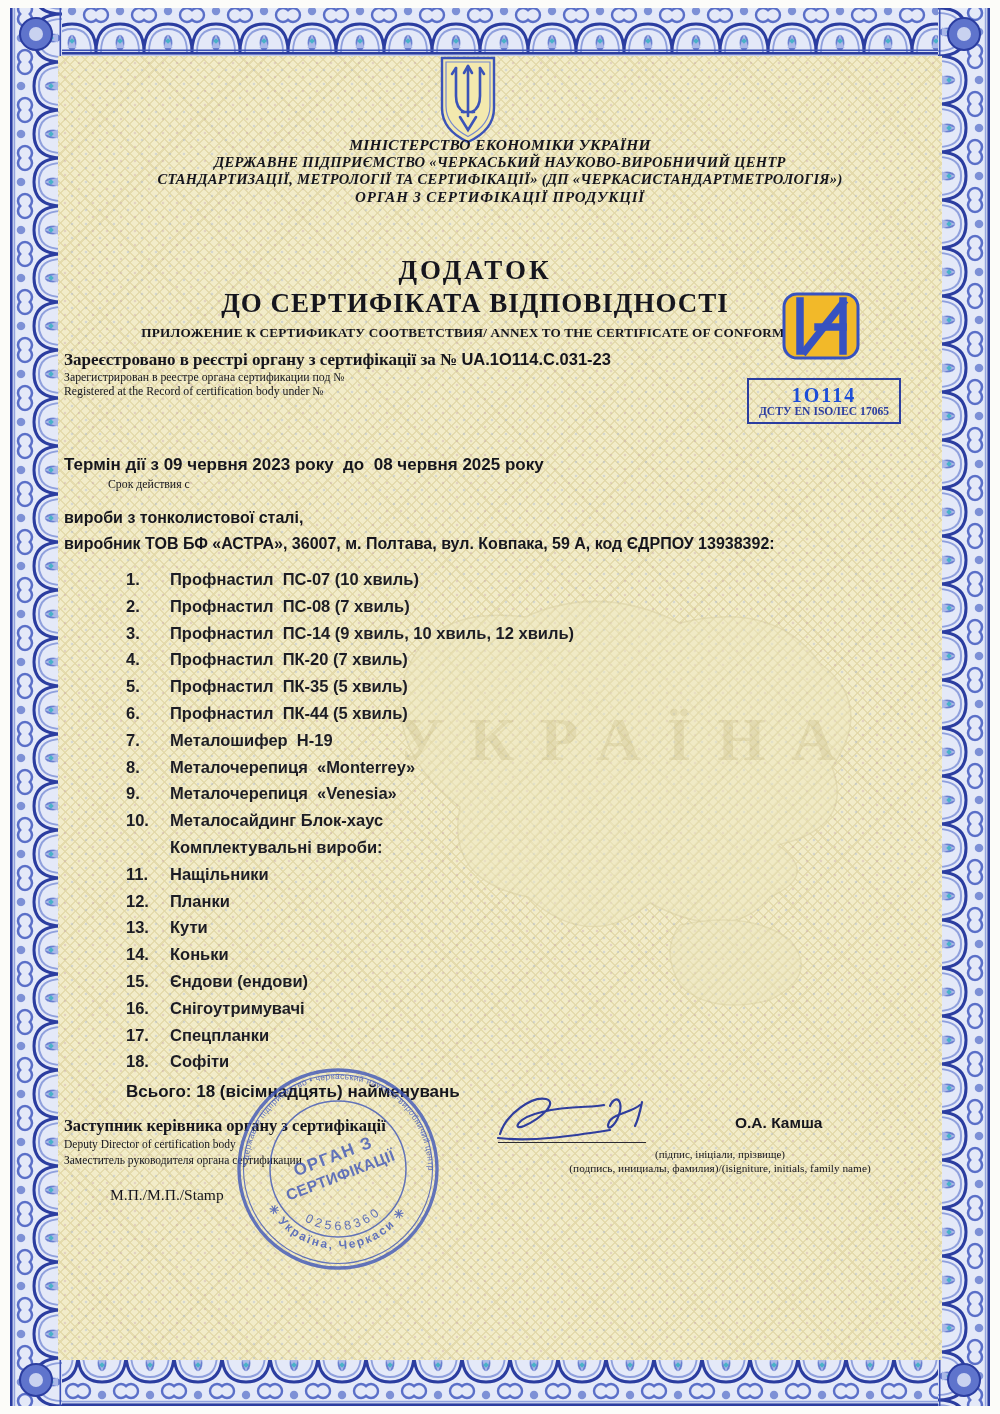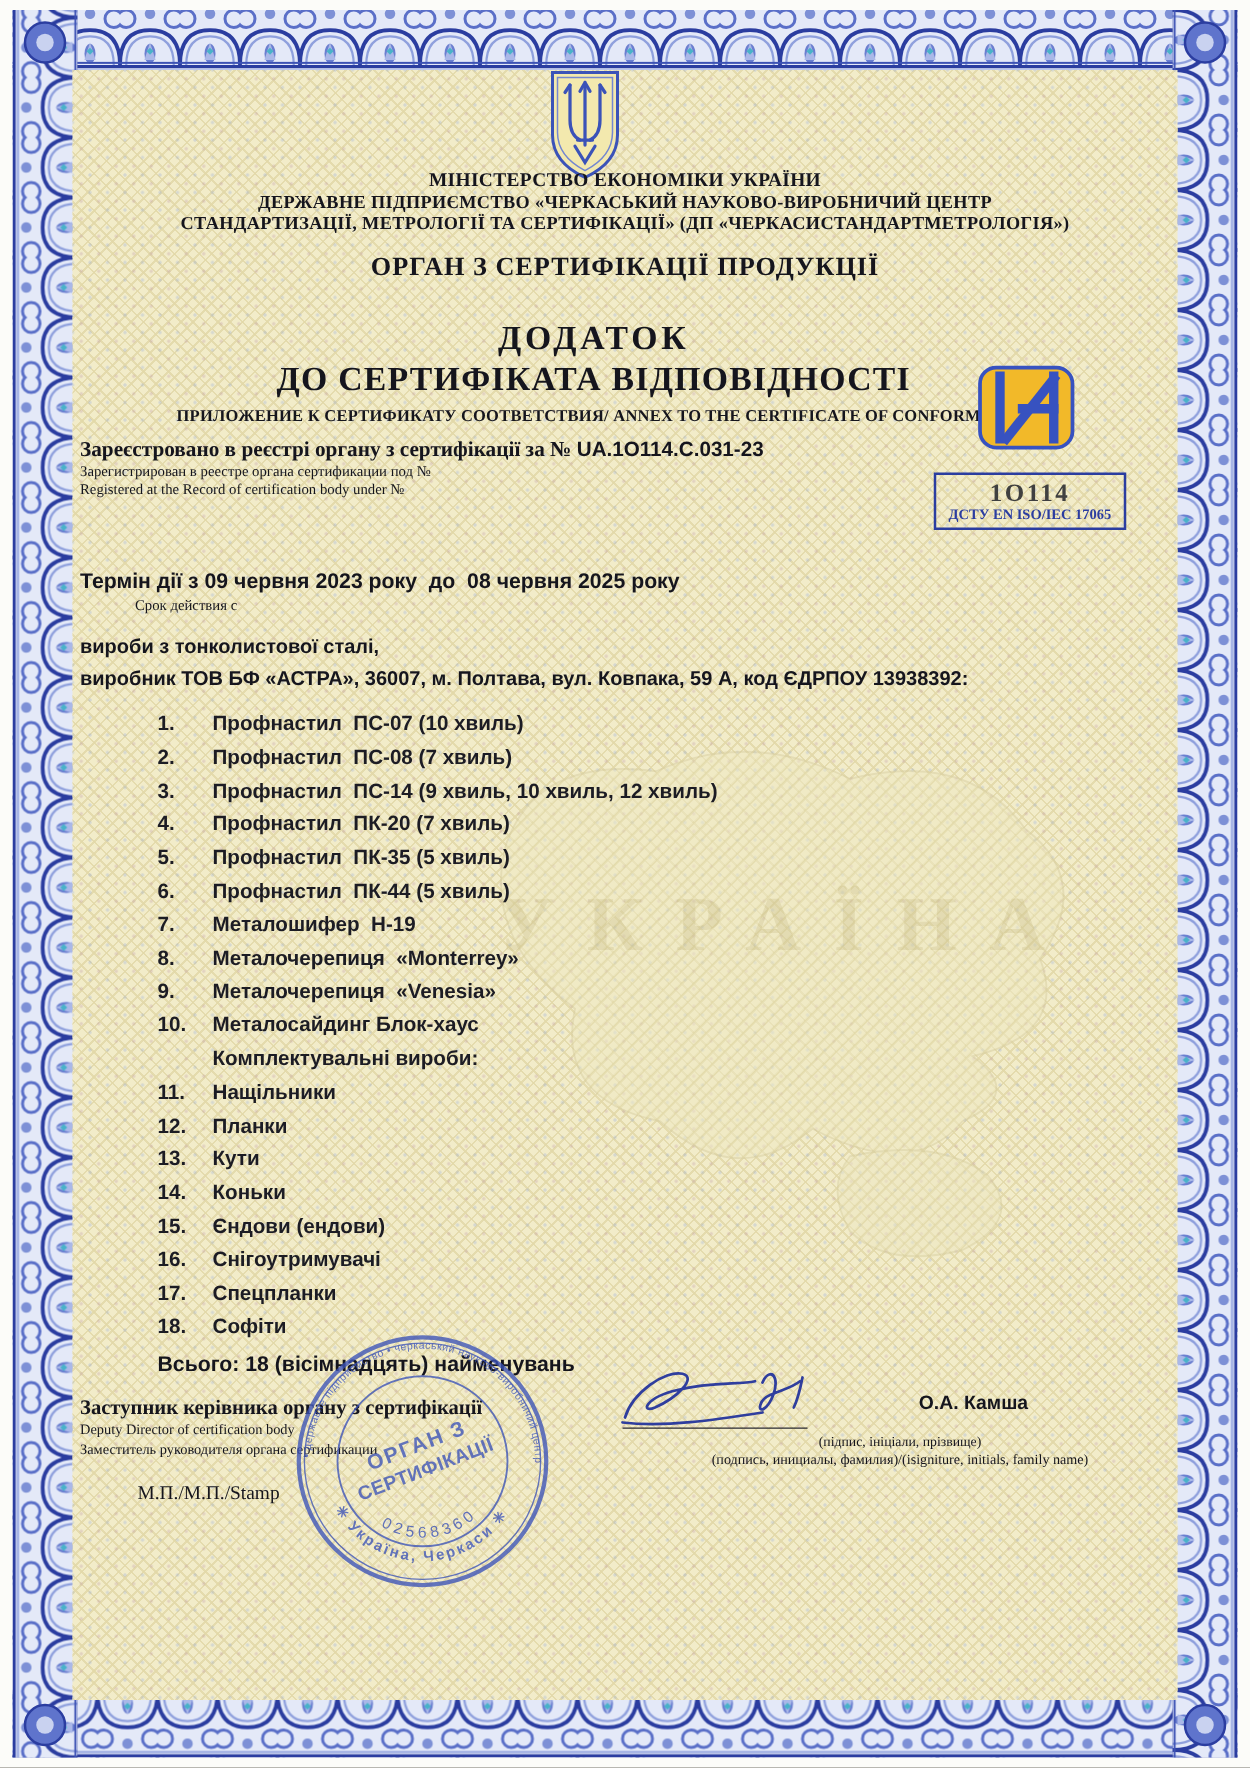--- a/index.html
+++ b/index.html
@@ -27,7 +27,7 @@
   .center{text-align:center;}
 
   .header-block{left:80px; right:80px; top:136px; line-height:17.6px; letter-spacing:.3px;}
-  .header-block div{font-weight:bold;}
+  .header-block div{font-weight:bold;font-style:italic;}
   .h-l1{font-size:15.5px;}
   .h-l2,.h-l3{font-size:14.6px;}
   .h-l4{font-size:21px; letter-spacing:.8px;margin-top:16px;}

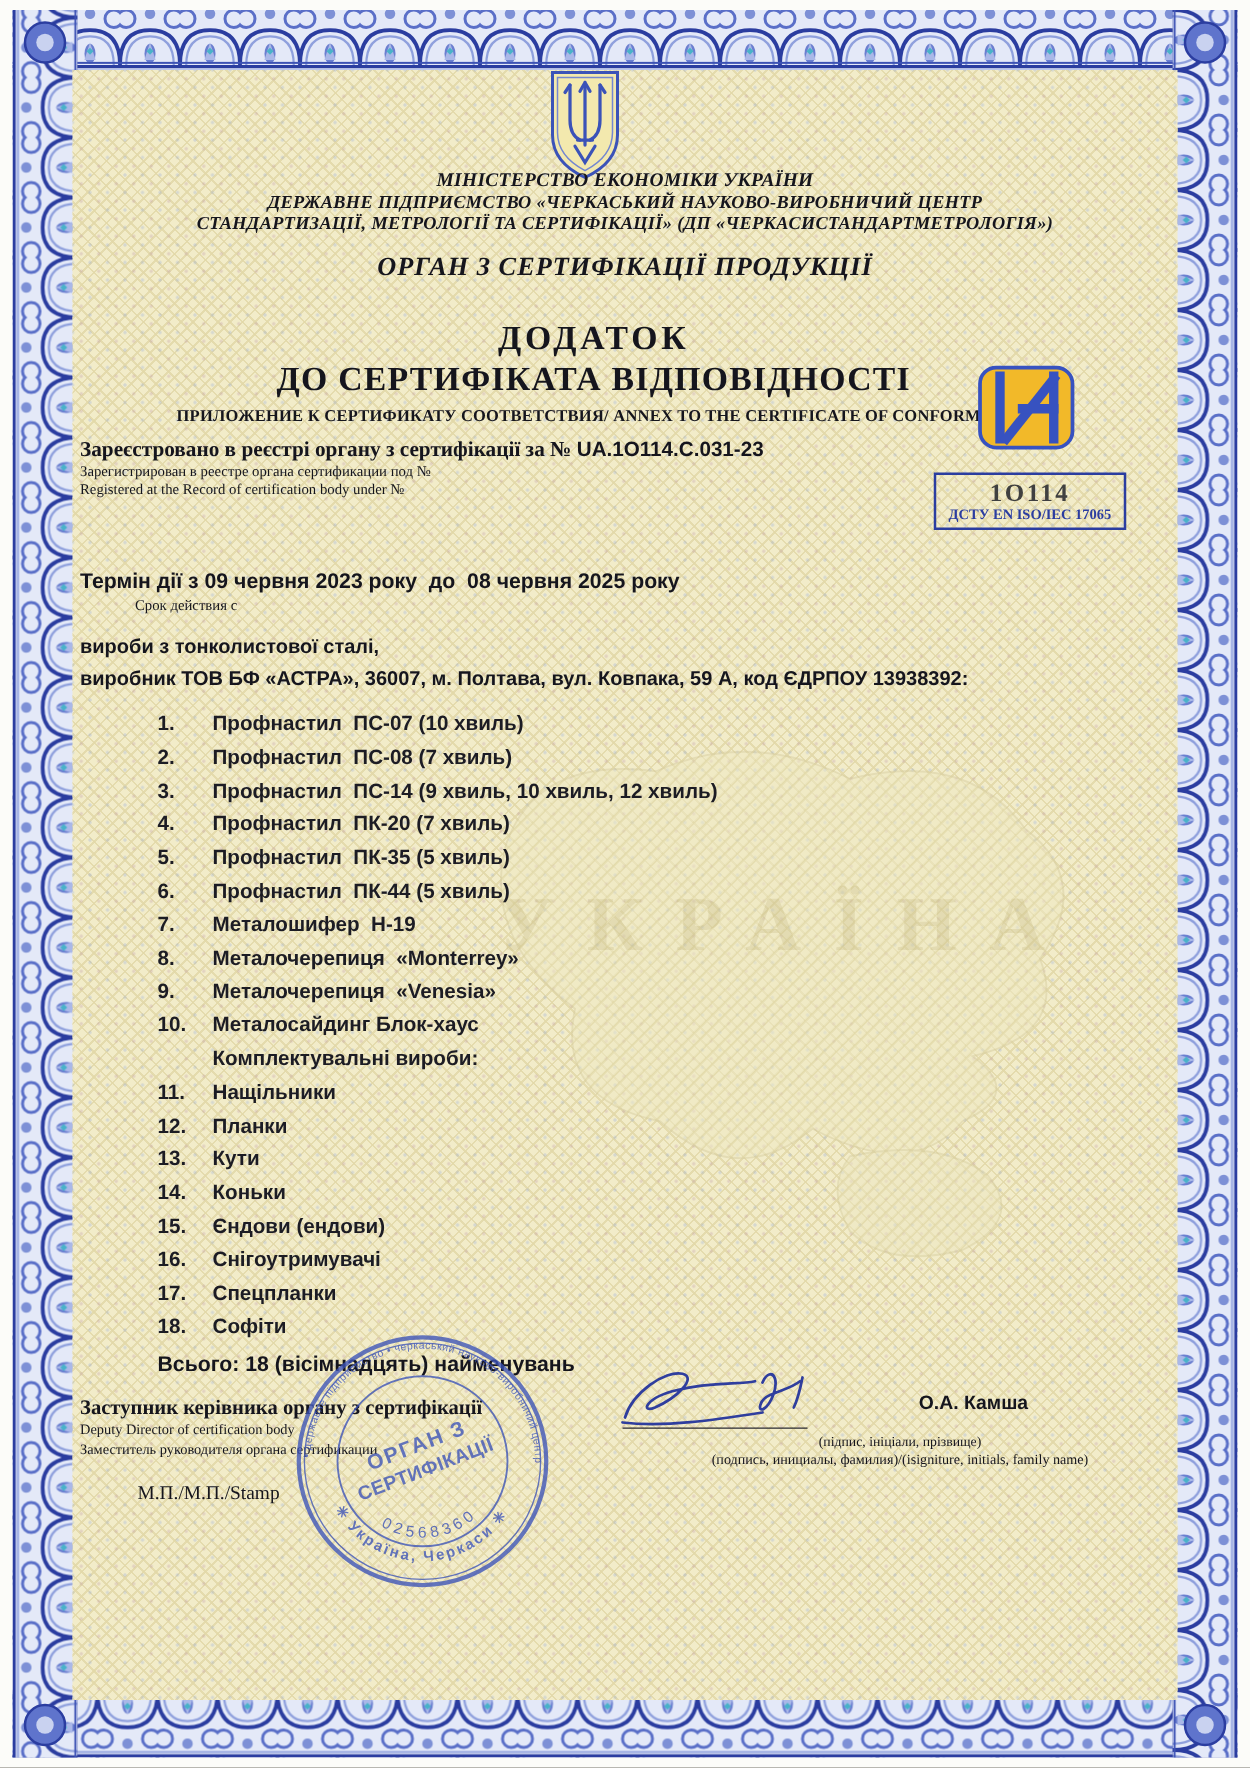--- a/index.html
+++ b/index.html
@@ -30,7 +30,7 @@
   .header-block div{font-weight:bold;font-style:italic;}
   .h-l1{font-size:15.5px;}
   .h-l2,.h-l3{font-size:14.6px;}
-  .h-l4{font-size:21px; letter-spacing:.8px;margin-top:16px;}
+  .h-l4{font-size:15px; letter-spacing:.8px;}
 
   .title-block{left:70px; right:120px; top:255px;}
   .t-l1{font-size:27px; font-weight:bold; letter-spacing:3px;}

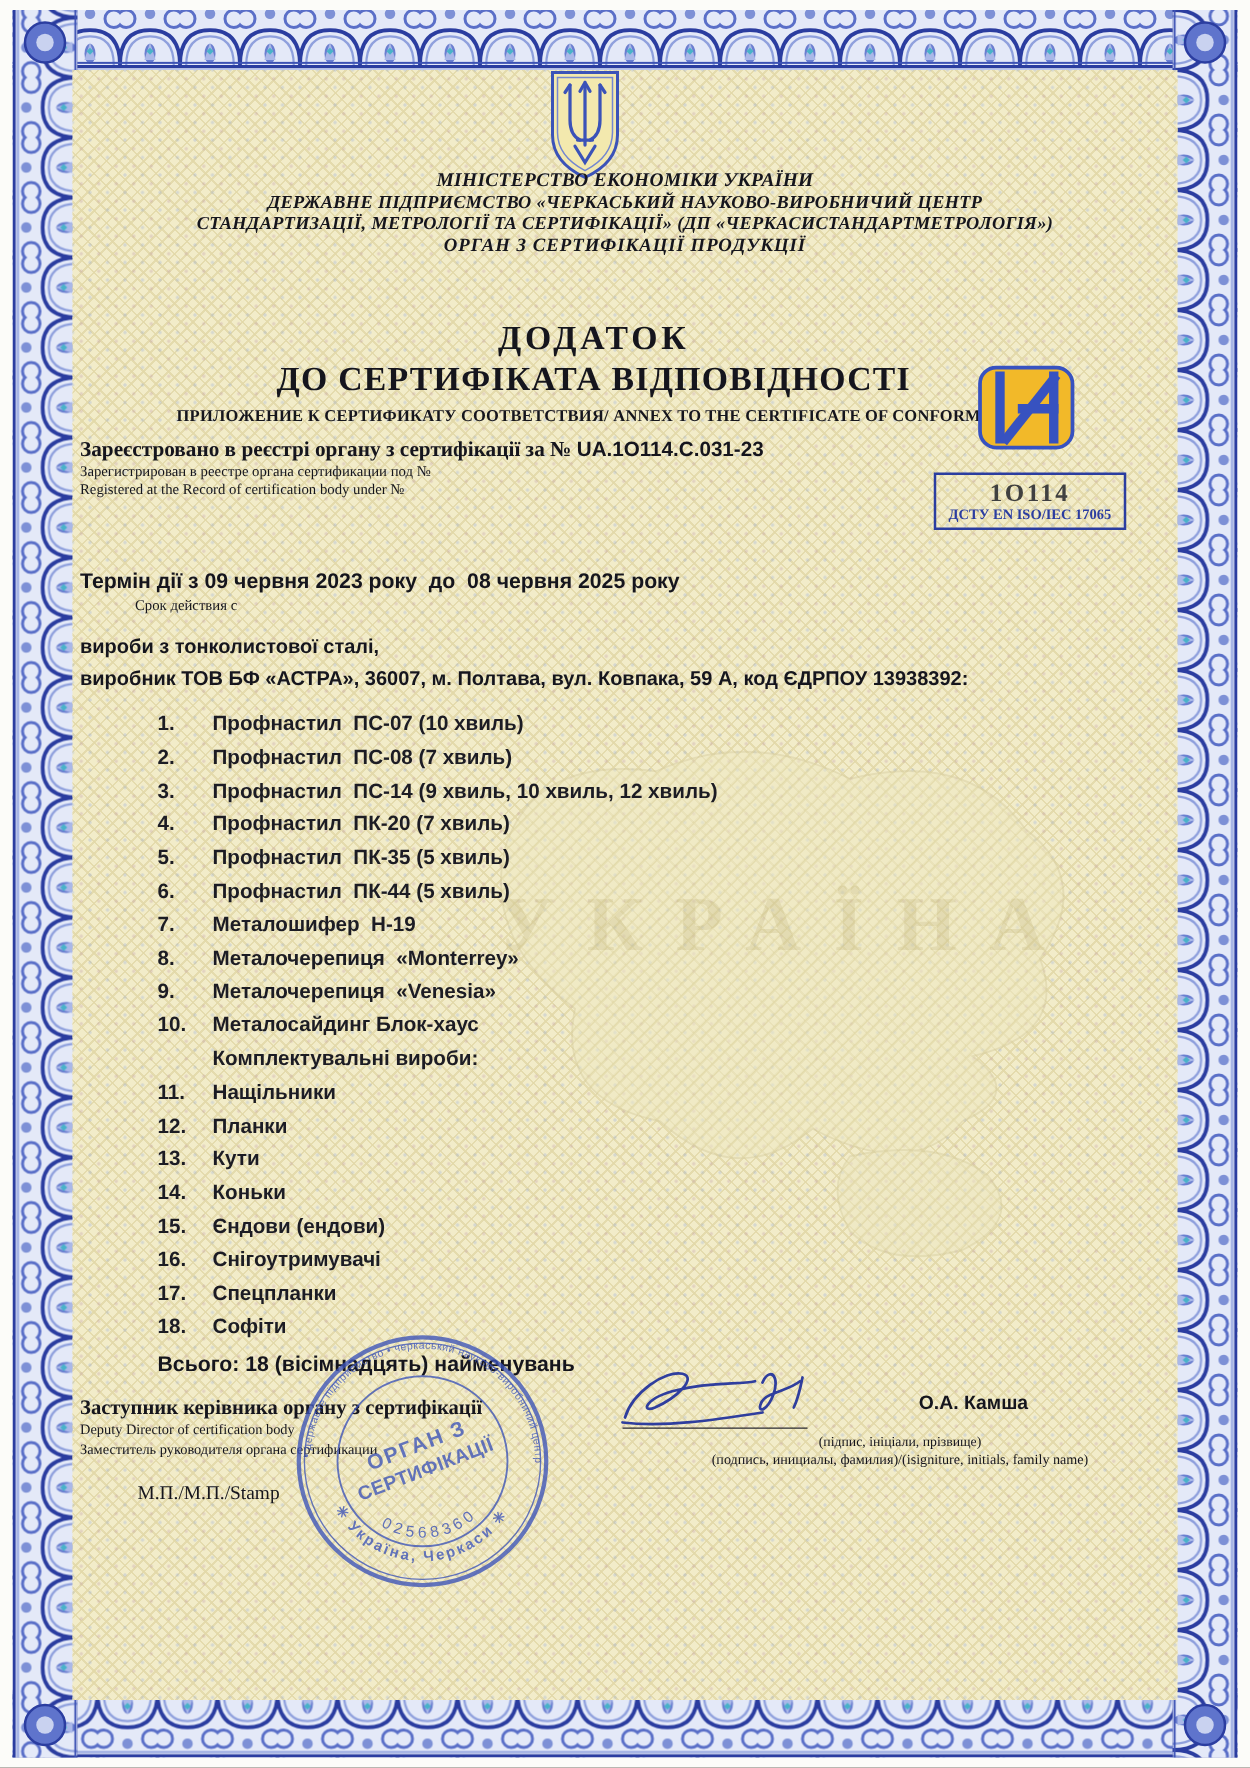--- a/index.html
+++ b/index.html
@@ -72,7 +72,7 @@
 
   .iso-box{left:747px; top:378px; width:150px; height:42px; border:2px solid #2b3da0;
     display:flex; flex-direction:column; align-items:center; justify-content:center;}
-  .iso-code{font-size:20px; font-weight:bold; letter-spacing:2px; color:#404040; line-height:20px;}
+  .iso-code{font-size:20px; font-weight:bold; letter-spacing:2px; color:#1d4ed8; line-height:20px;}
   .iso-std{font-size:11.6px; font-weight:bold; color:#2b3da0; line-height:13px;}
 
   .logo-mark{left:782px; top:292px;}

